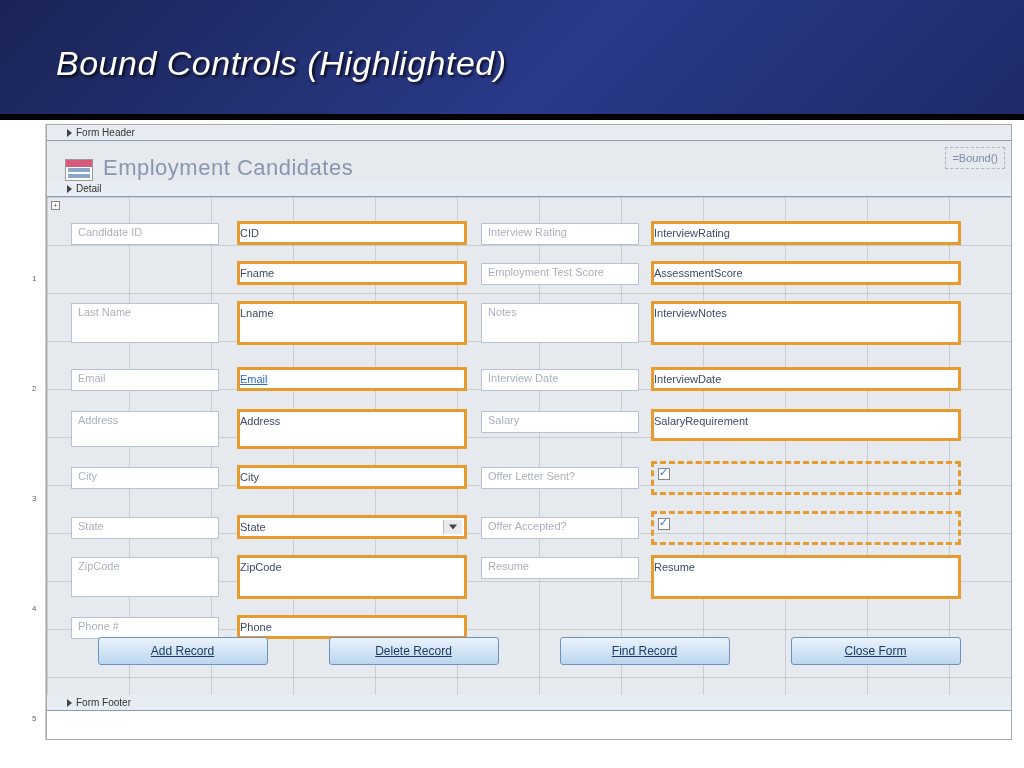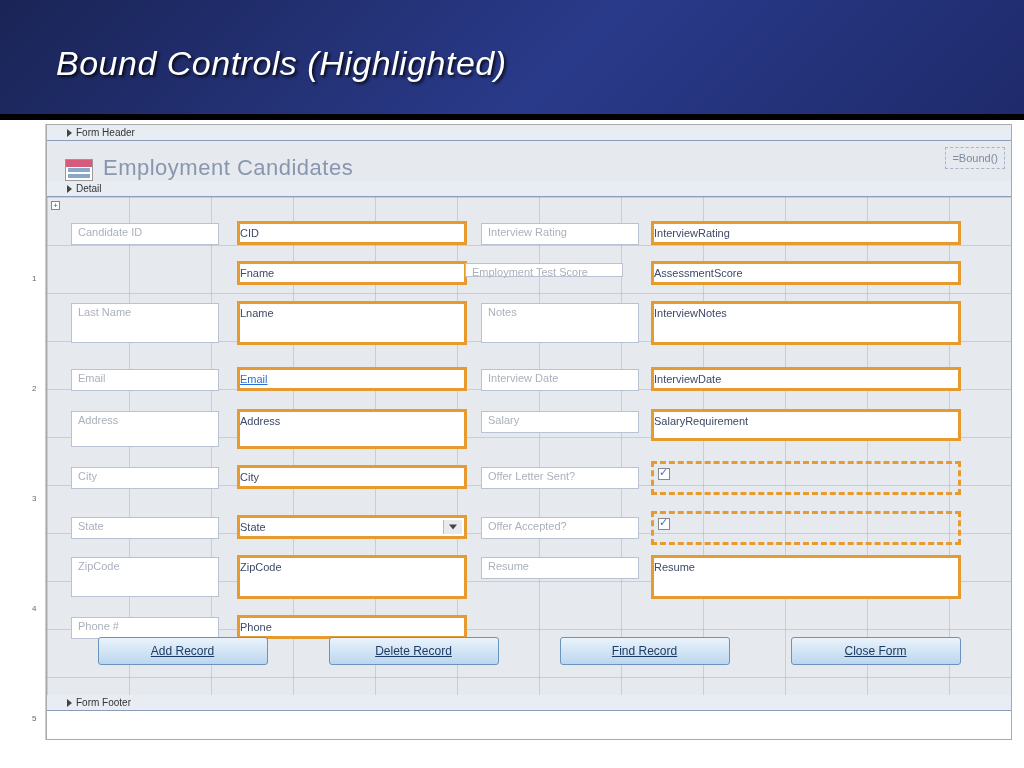--- a/index.html
+++ b/index.html
@@ -92,7 +92,7 @@
     <div class="bound-box" style="left:190px; top:418px; width:230px; height:24px">Phone</div>
 
     <div class="label-box" style="left:434px; top:26px; width:158px; height:22px">Interview Rating</div>
-    <div class="label-box" style="left:418px; top:66px; width:158px; height:14px">Employment Test Score</div>
+    <div class="label-box" style="left:434px; top:66px; width:158px; height:22px">Employment Test Score</div>
     <div class="label-box" style="left:434px; top:106px; width:158px; height:40px">Notes</div>
     <div class="label-box" style="left:434px; top:172px; width:158px; height:22px">Interview Date</div>
     <div class="label-box" style="left:434px; top:214px; width:158px; height:22px">Salary</div>

